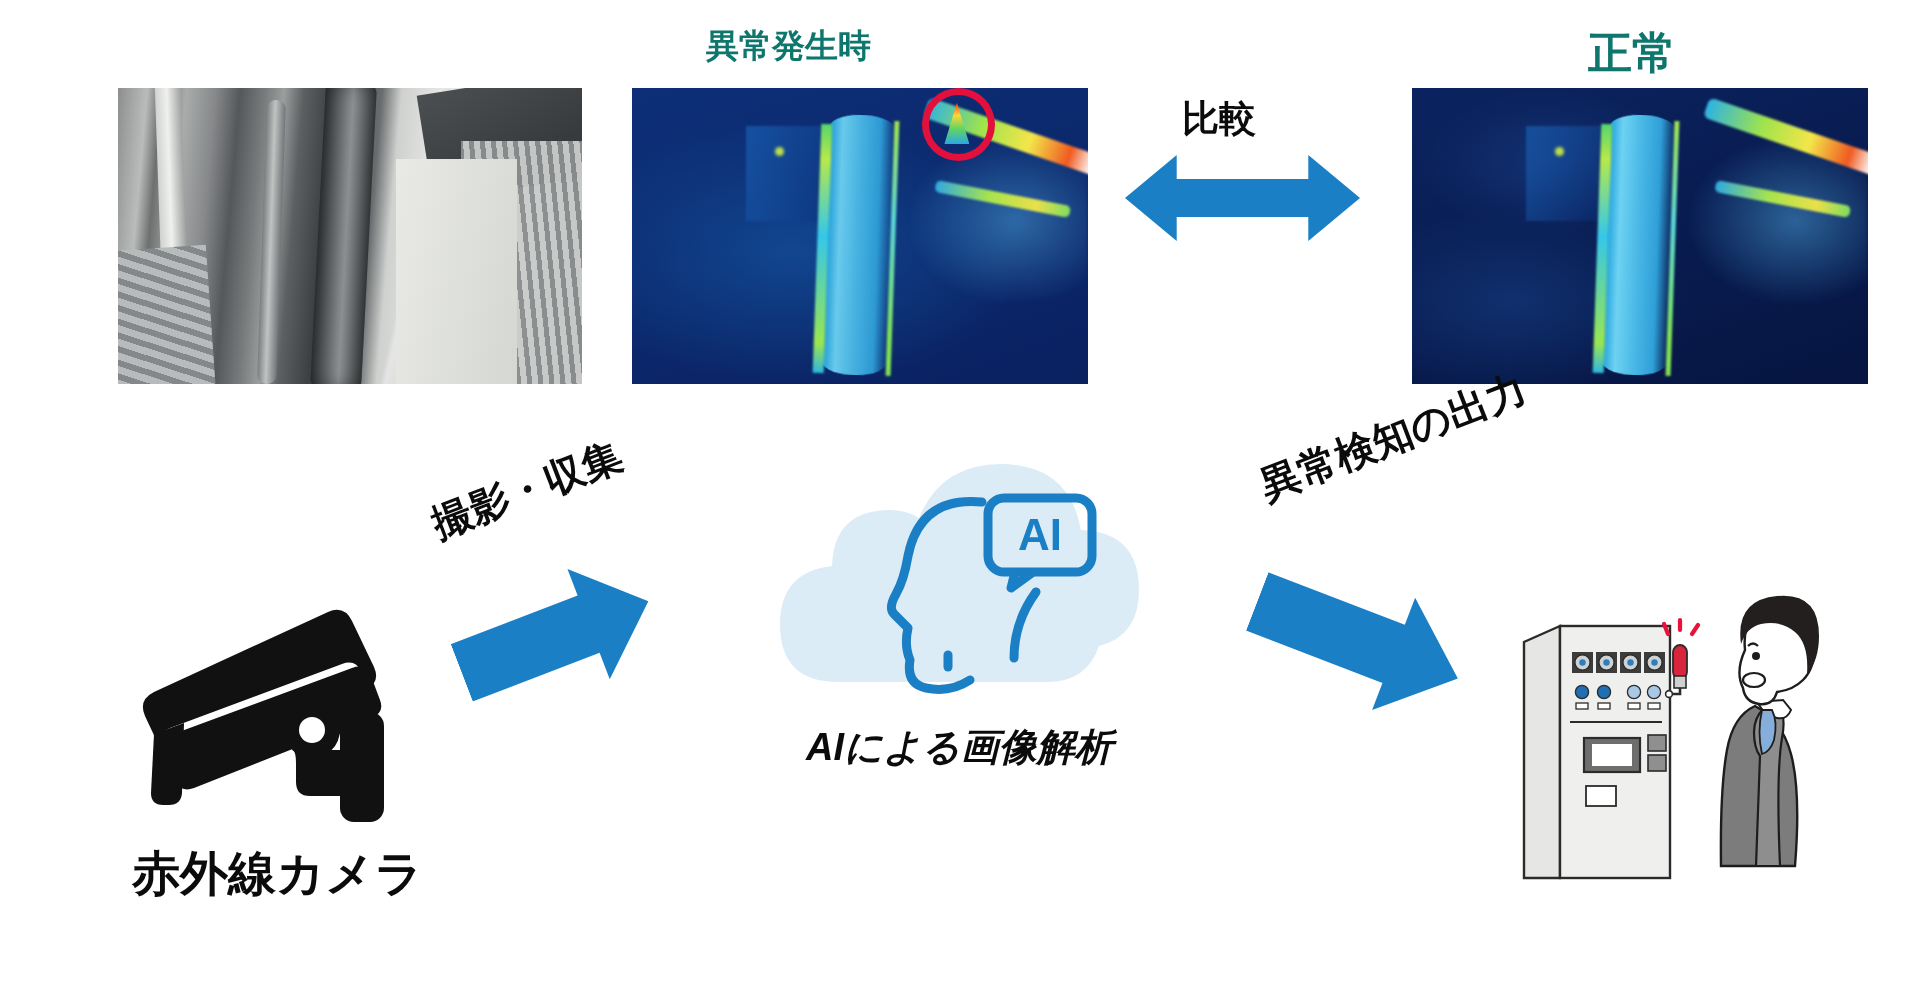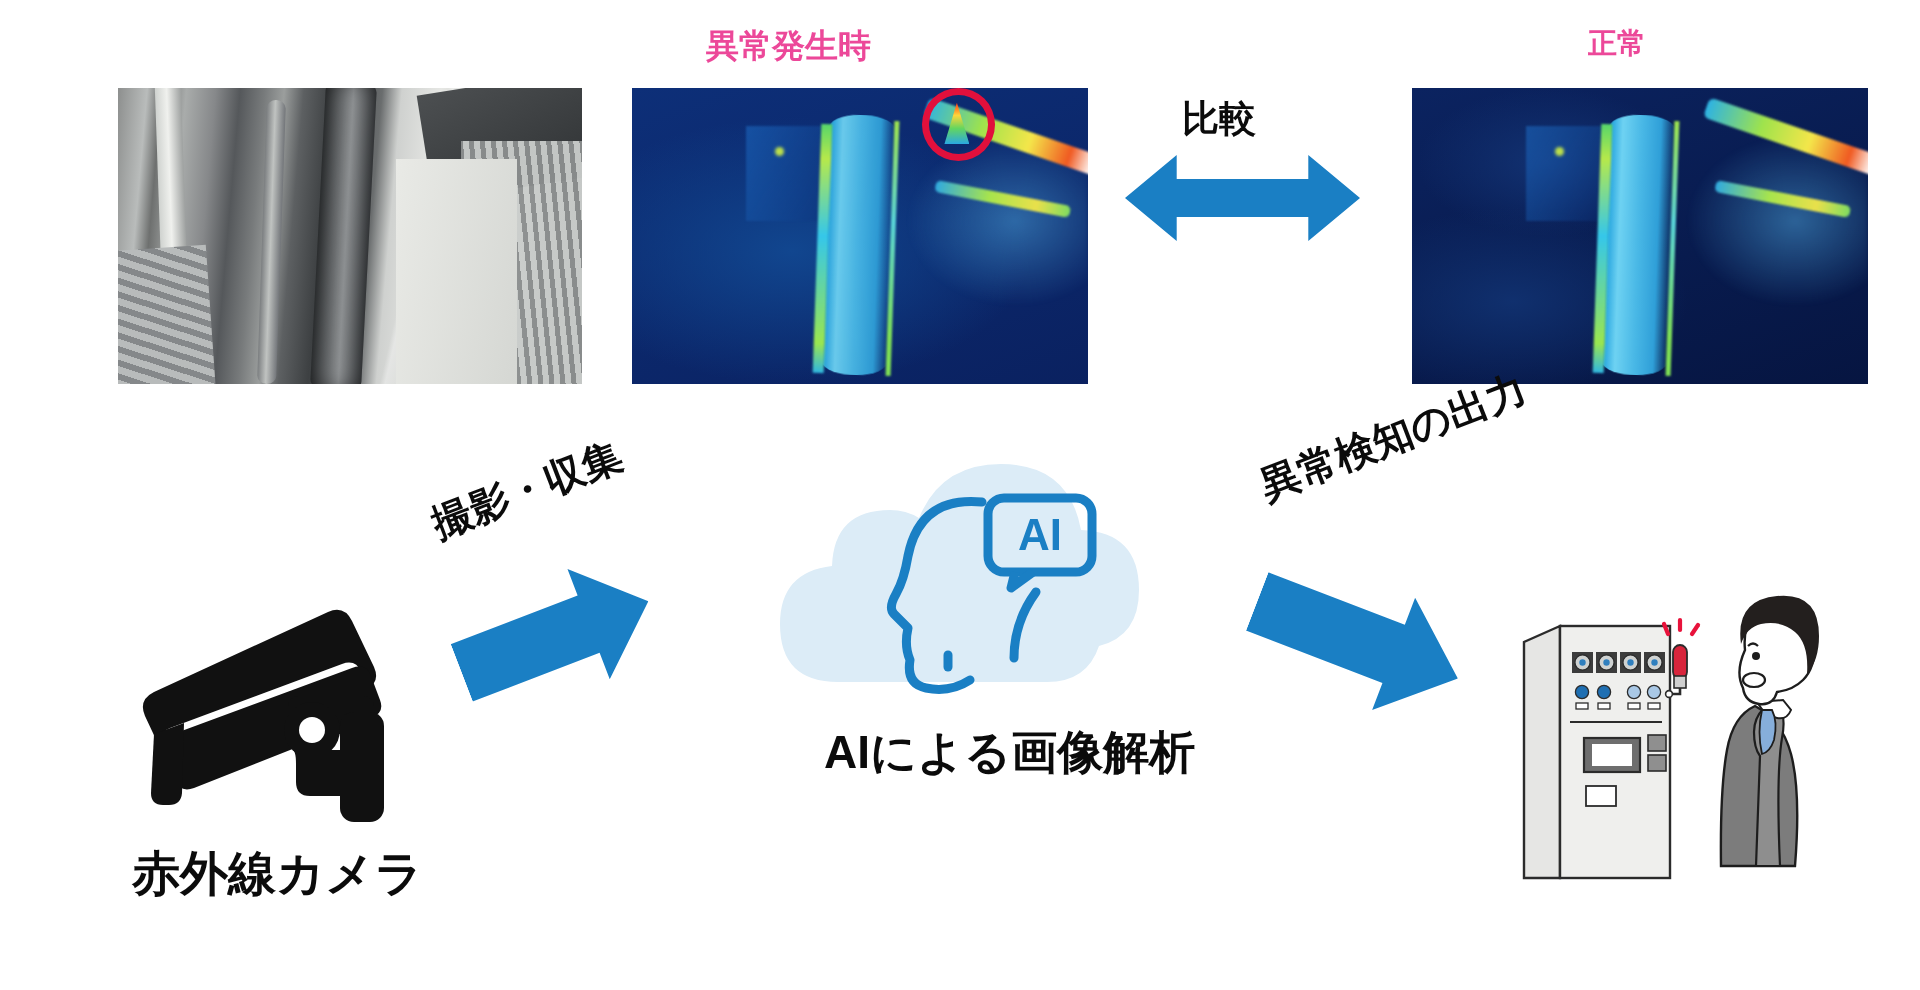--- a/index.html
+++ b/index.html
@@ -13,7 +13,7 @@
 
   .lbl {
     position: absolute;
-    color: #ec4899;
+    color: #0f766e;
     font-weight: 700;
     white-space: nowrap;
   }

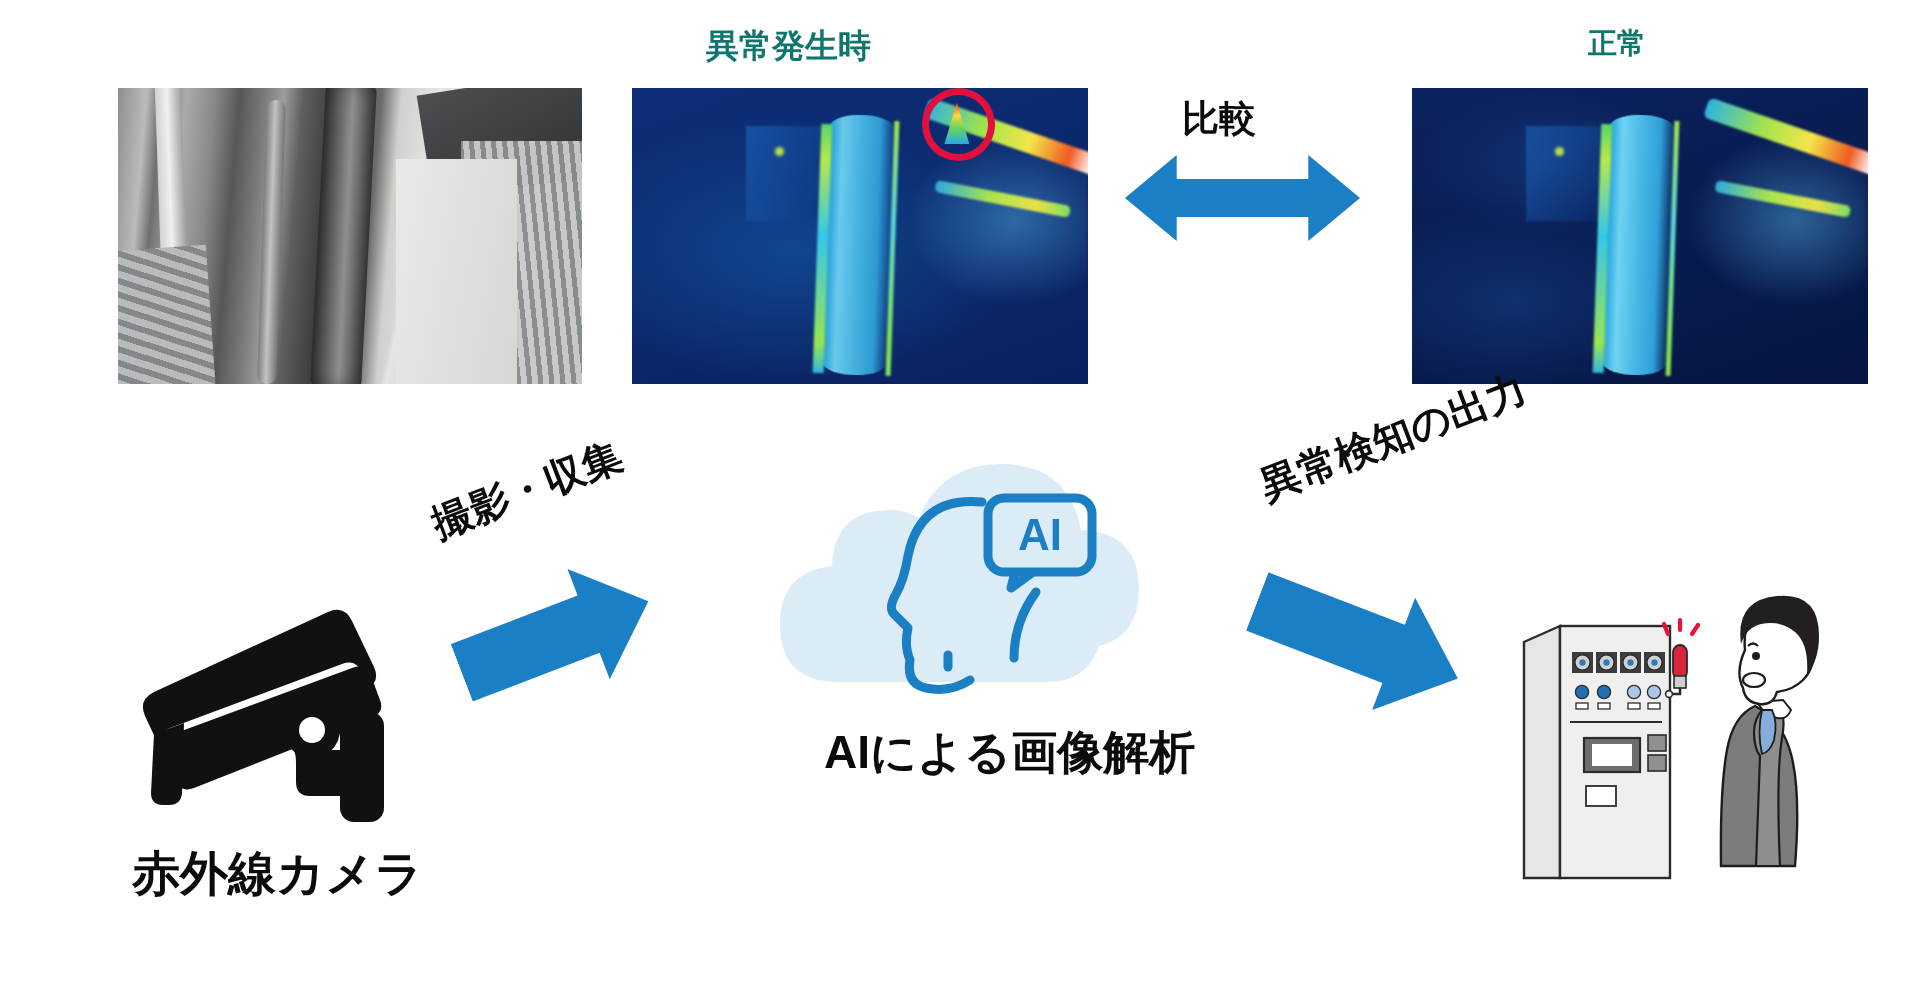--- a/index.html
+++ b/index.html
@@ -215,7 +215,7 @@
 
   <div class="dbl-arrow" style="left:1125px; top:155px; width:235px; height:86px;"></div>
 
-  <div class="lbl" style="left:1588px; top:24px; font-size:29px;">正常</div>
+  <div class="lbl" style="left:1588px; top:24px; font-size:44px;">正常</div>
 
   <div class="thermal t-nrm" style="left:1412px; top:88px; width:456px; height:296px;">
     <div class="bgmix"></div>

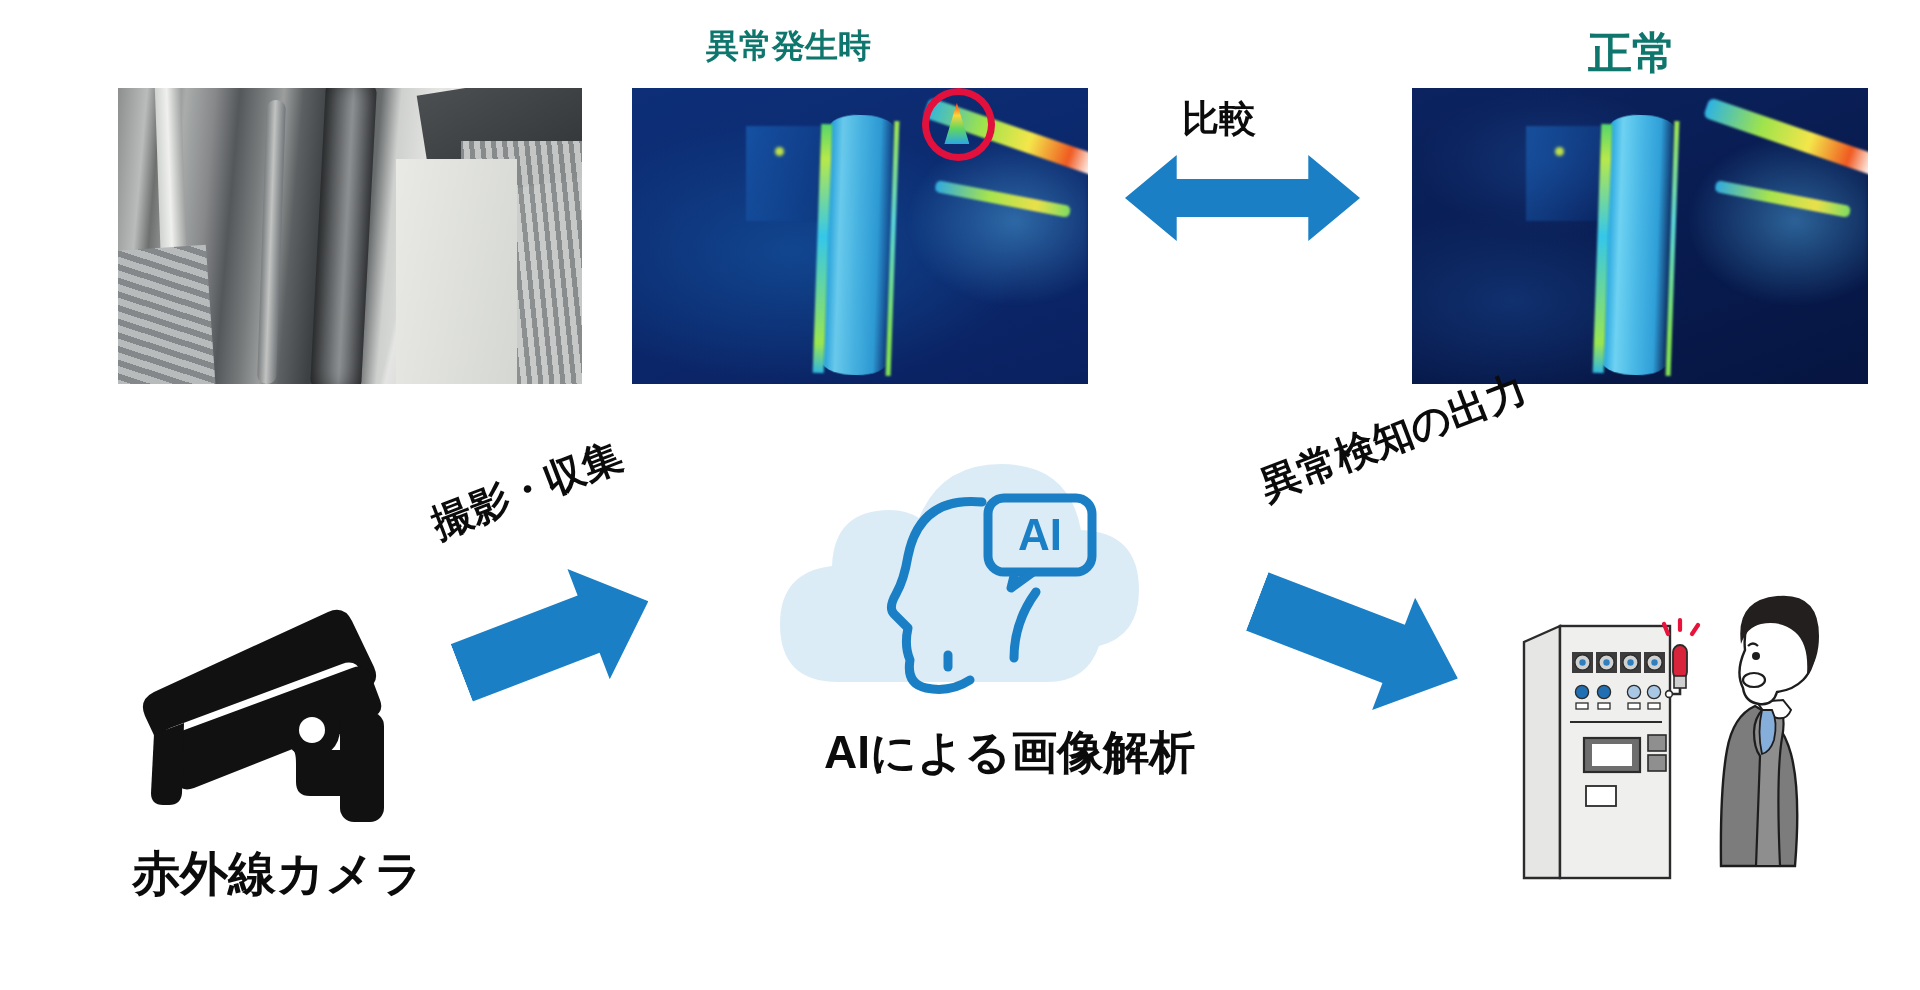--- a/index.html
+++ b/index.html
@@ -277,7 +277,7 @@
     </svg>
   </div>
 
-  <div class="lbl lbl-black" style="left:824px; top:722px; font-size:46px;">AIによる画像解析</div>
+  <div class="lbl lbl-black" style="left:806px; top:722px; font-size:38px;font-style:italic;">AIによる画像解析</div>
 
   <div class="diag-arrow" style="left:1250px; top:580px; width:215px; height:120px; transform: rotate(21deg);"></div>
 

